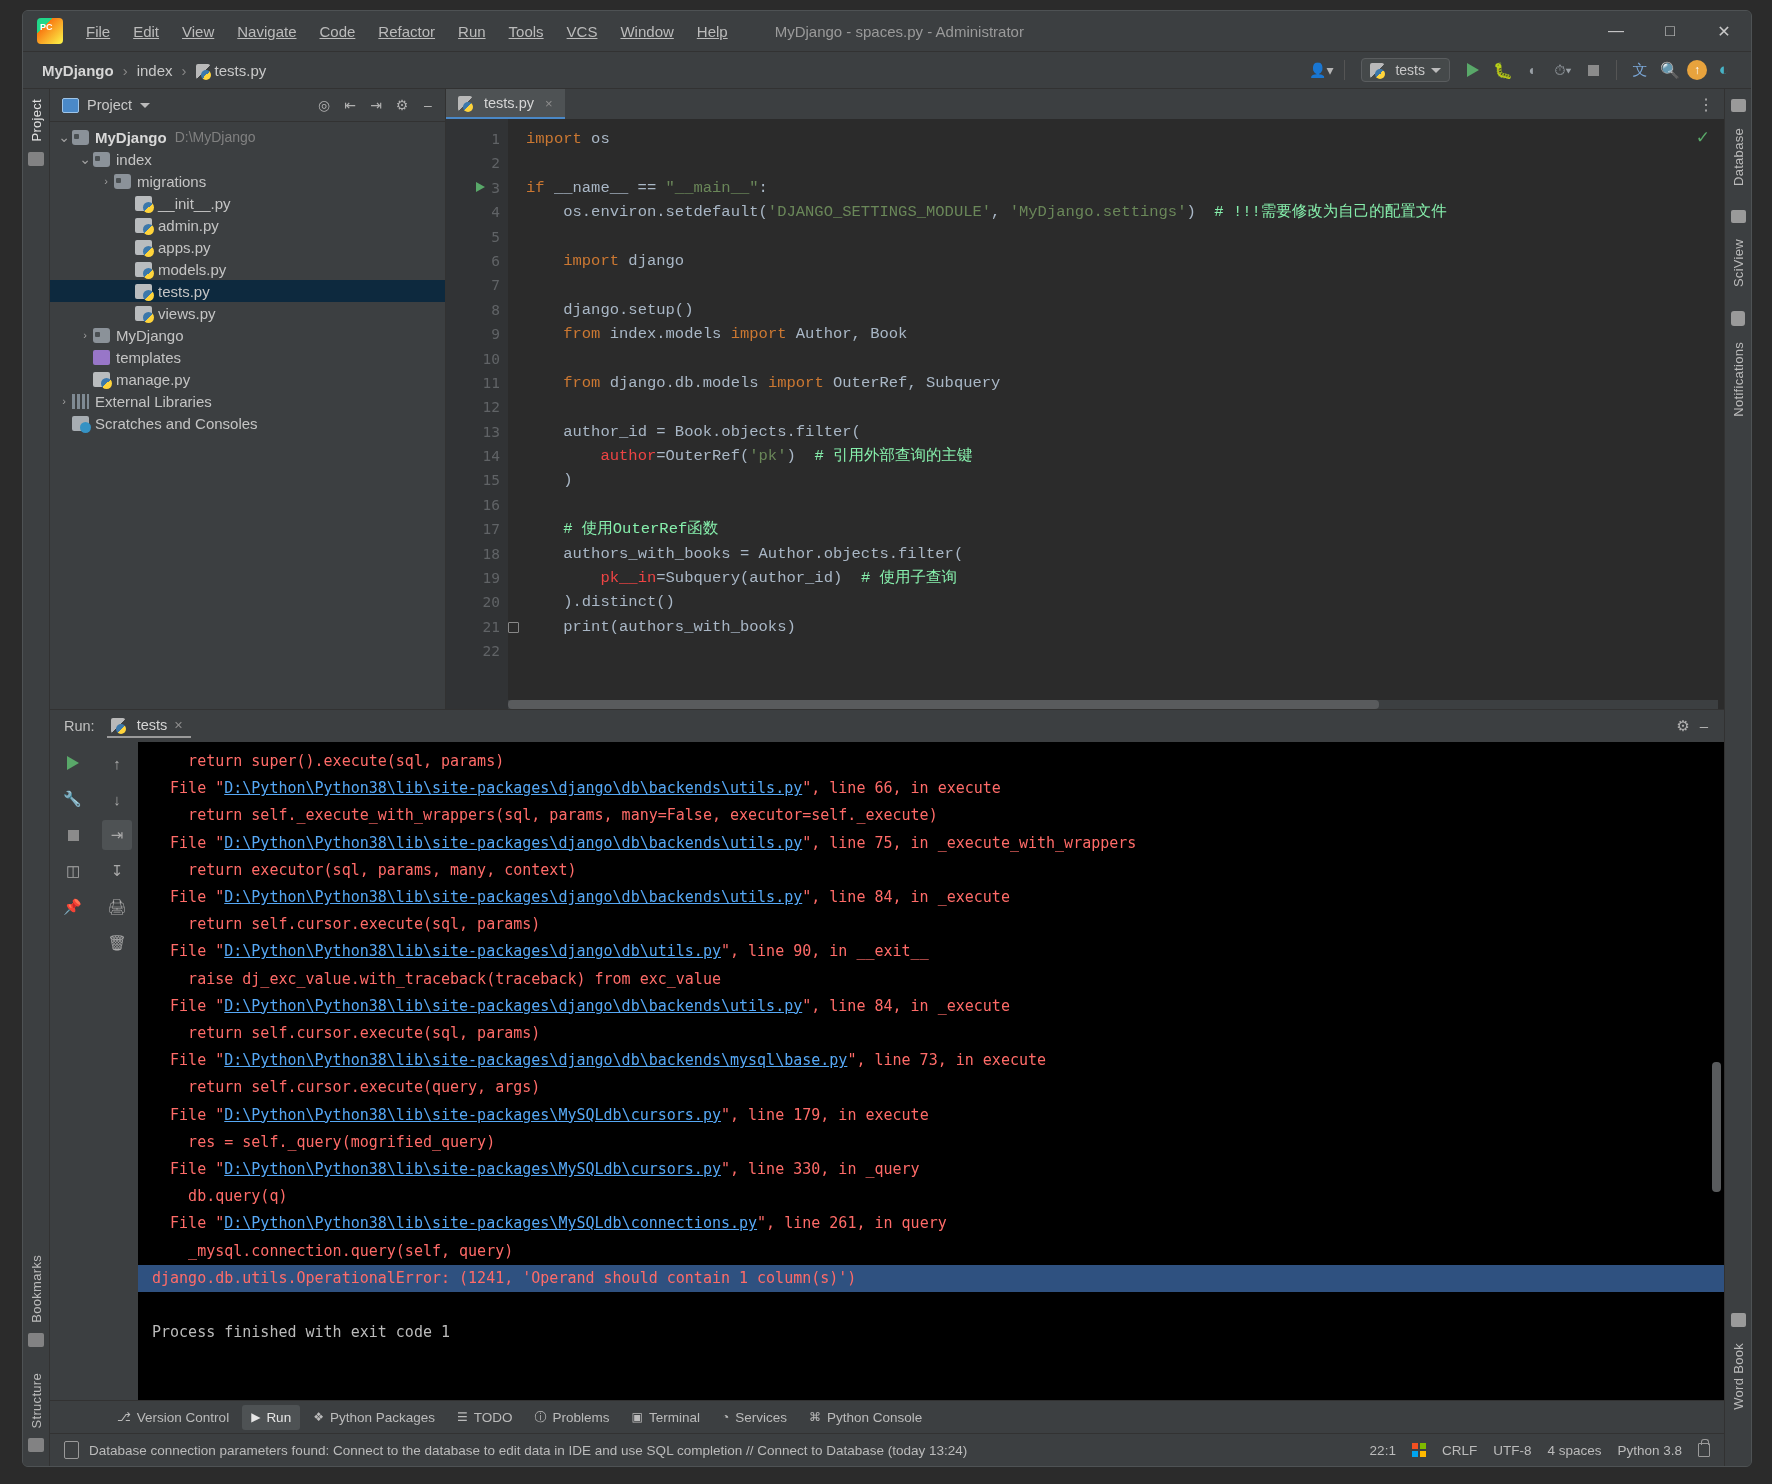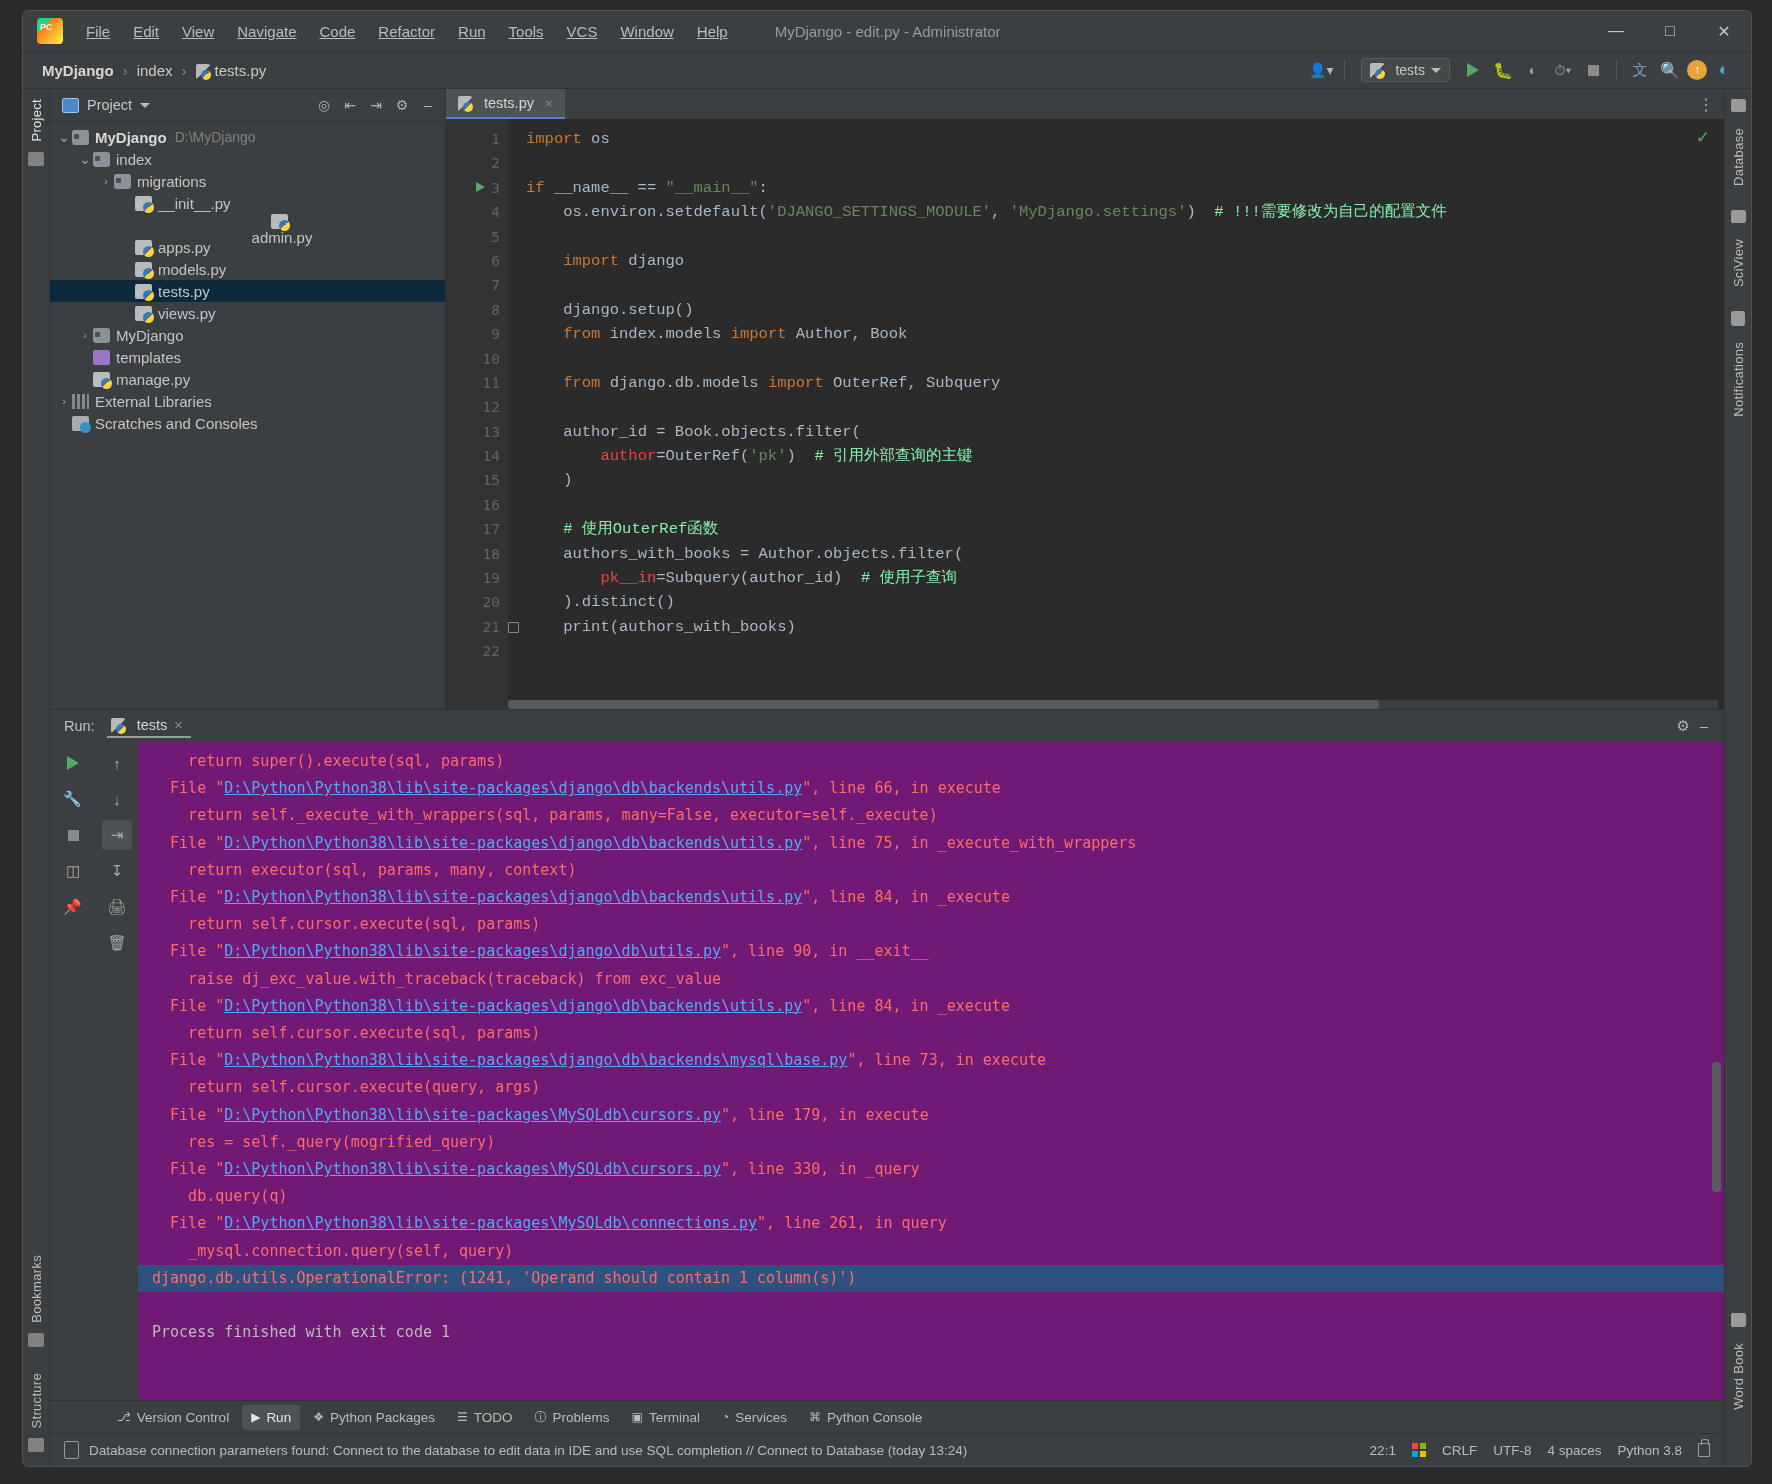--- a/index.html
+++ b/index.html
@@ -160,7 +160,7 @@
       <div class="menu-item"><u>Window</u></div>
       <div class="menu-item"><u>Help</u></div>
     </div>
-    <div class="wintitle">MyDjango - edit.py - Administrator</div>
+    <div class="wintitle">MyDjango - spaces.py - Administrator</div>
     <div class="wincontrols">
       <div class="winbtn">—</div>
       <div class="winbtn">□</div>

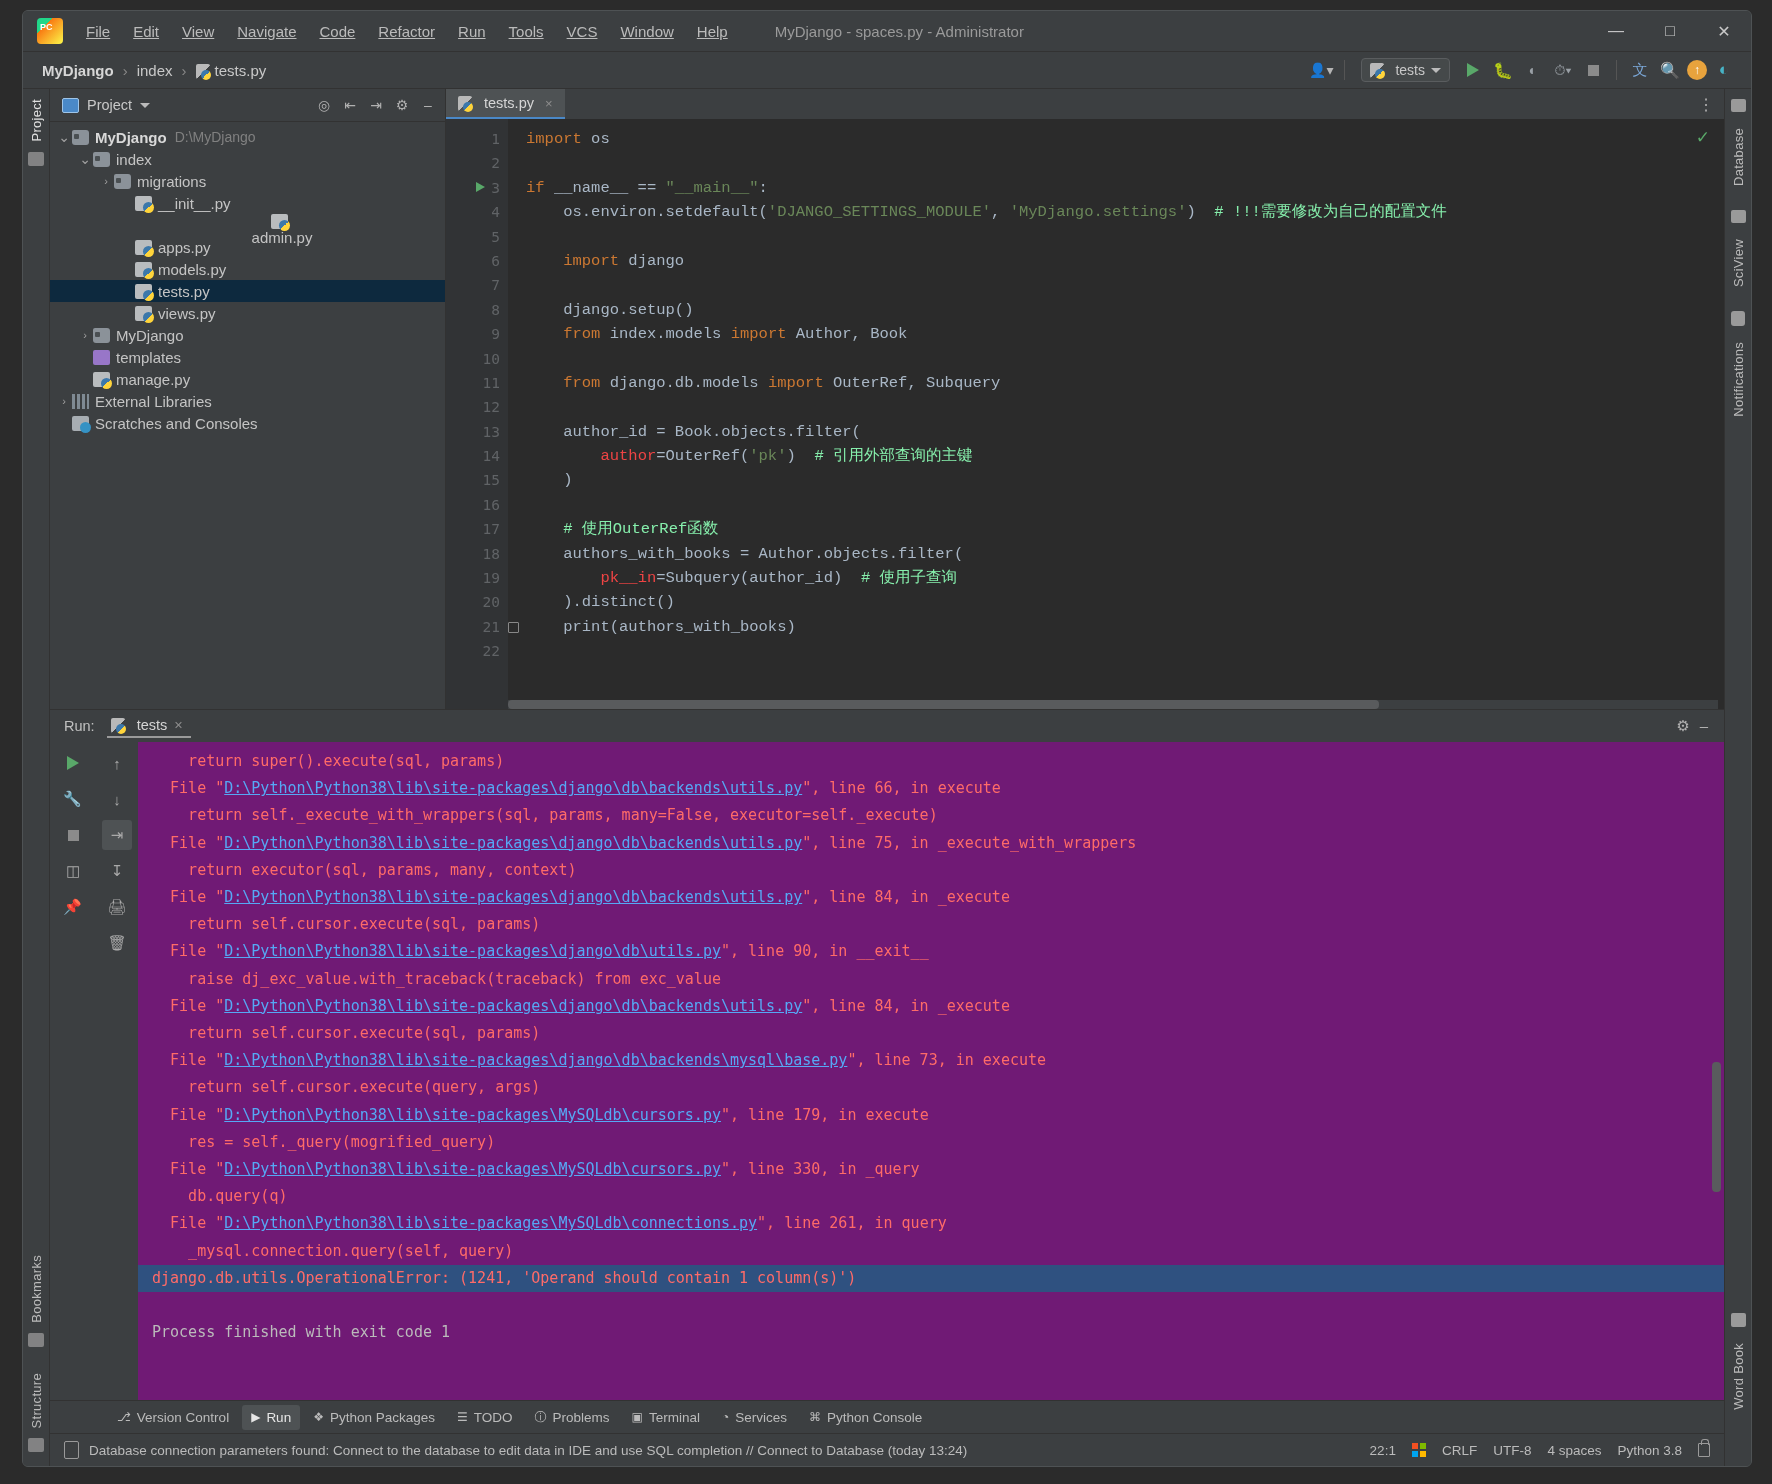--- a/index.html
+++ b/index.html
@@ -254,7 +254,7 @@
                 <span class="ic pyf"></span>
                 <span class="lbl">__init__.py</span>
               </div>
-              <div class="row" style="padding-left: 69px; flex-direction: column;">
+              <div class="row" style="padding-left: 69px;">
                 <span class="arrow"></span>
                 <span class="ic pyf"></span>
                 <span class="lbl">admin.py</span>

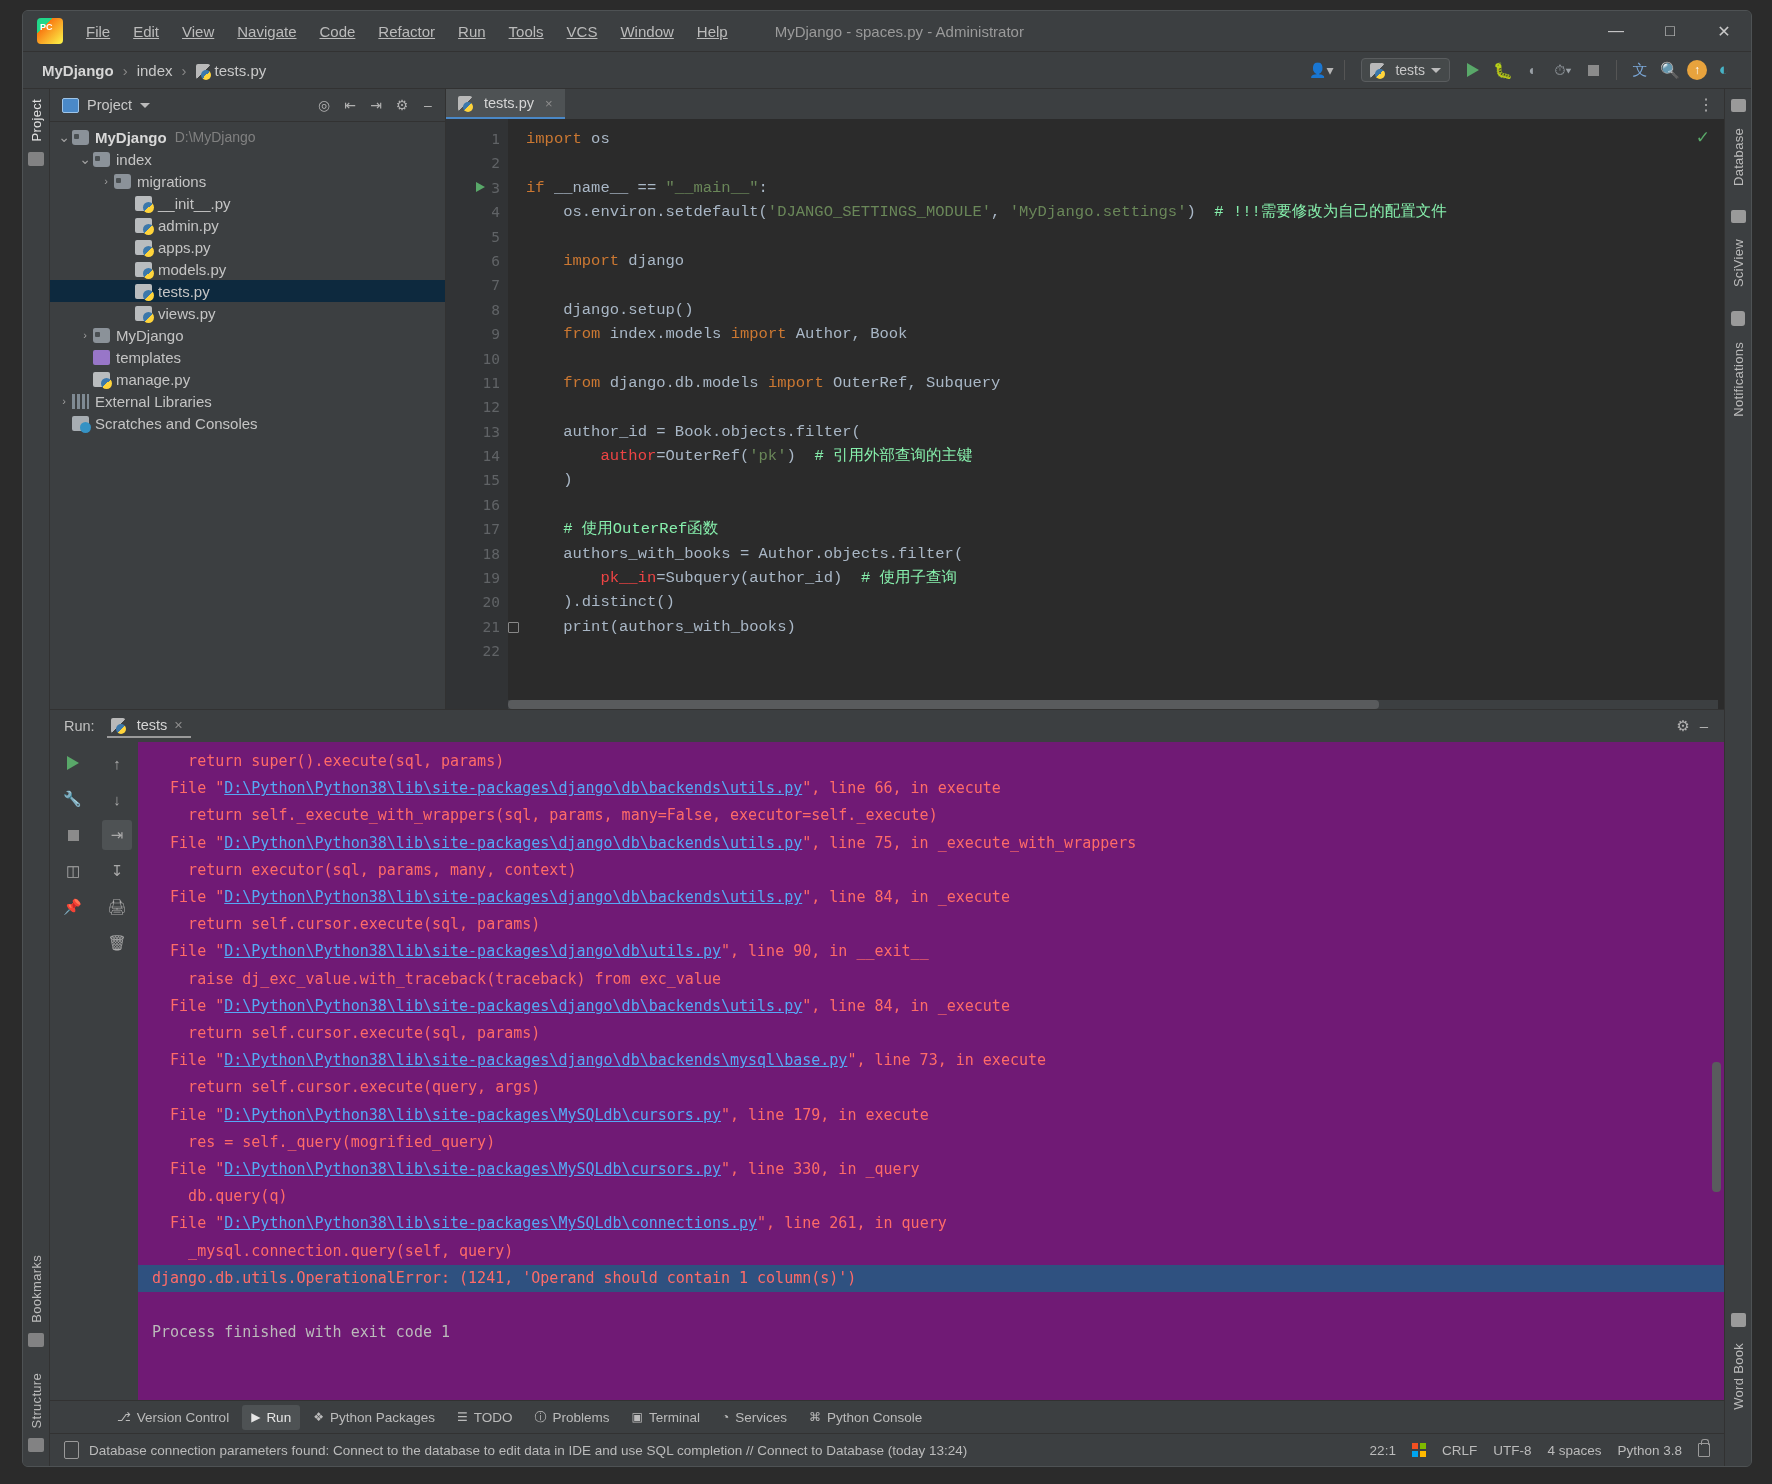--- a/index.html
+++ b/index.html
@@ -119,7 +119,7 @@
   .run-side2{width:42px;background:#3c3f41;display:flex;flex-direction:column;align-items:center;padding-top:6px;gap:6px;flex:0 0 auto;}
   .rs-ic{width:30px;height:30px;display:flex;align-items:center;justify-content:center;color:#a9a9a9;font-size:15px;border-radius:3px;}
   .rs-ic.active{background:#4e5254;}
-  .console{flex:1 1 auto;background:#701a75;overflow:hidden;position:relative;
+  .console{flex:1 1 auto;background:#000000;overflow:hidden;position:relative;
            font-family:"DejaVu Sans Mono",monospace;font-size:15px;line-height:27.2px;padding:6px 0 8px 0;}
   .cl{white-space:pre;color:#ff6b68;padding-left:14px;}
   .cl a{color:#56a8f5;text-decoration:underline;}

